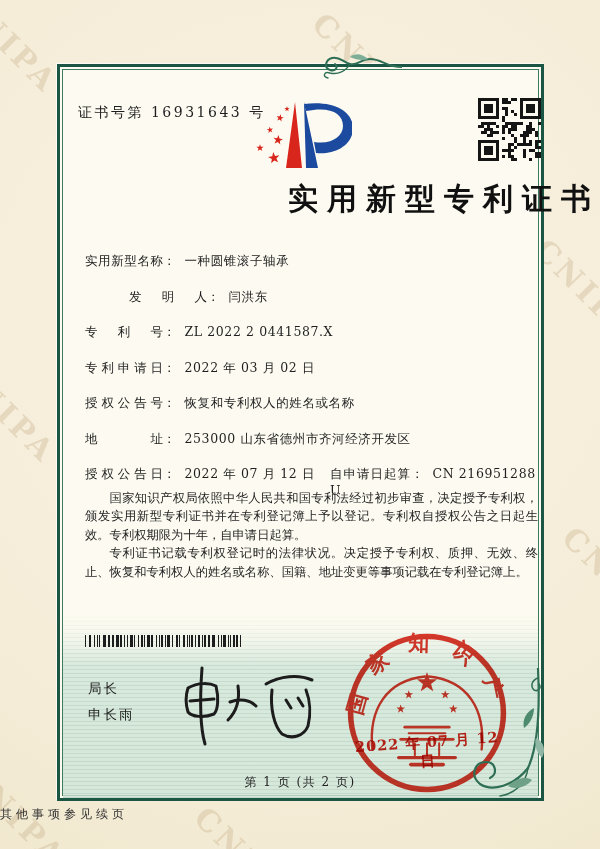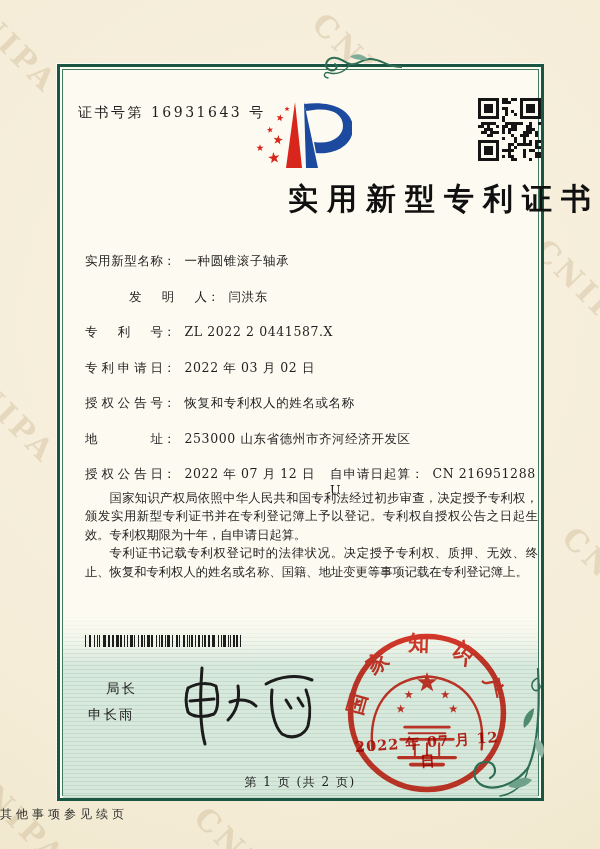--- a/index.html
+++ b/index.html
@@ -53,7 +53,7 @@
     position:absolute;left:88px;font-size:13.5px;letter-spacing:2px;color:#222;
     font-family:"DejaVu Sans","Liberation Sans",sans-serif;
   }
-  .sig-title{top:680px;margin-left:18px;}
+  .sig-title{top:680px;}
   .sig-name{top:706px;}
   .sign{position:absolute;left:178px;top:656px;width:142px;height:96px;}
   .seal{position:absolute;left:344px;top:630px;width:166px;height:166px;opacity:0.93;mix-blend-mode:multiply;}

